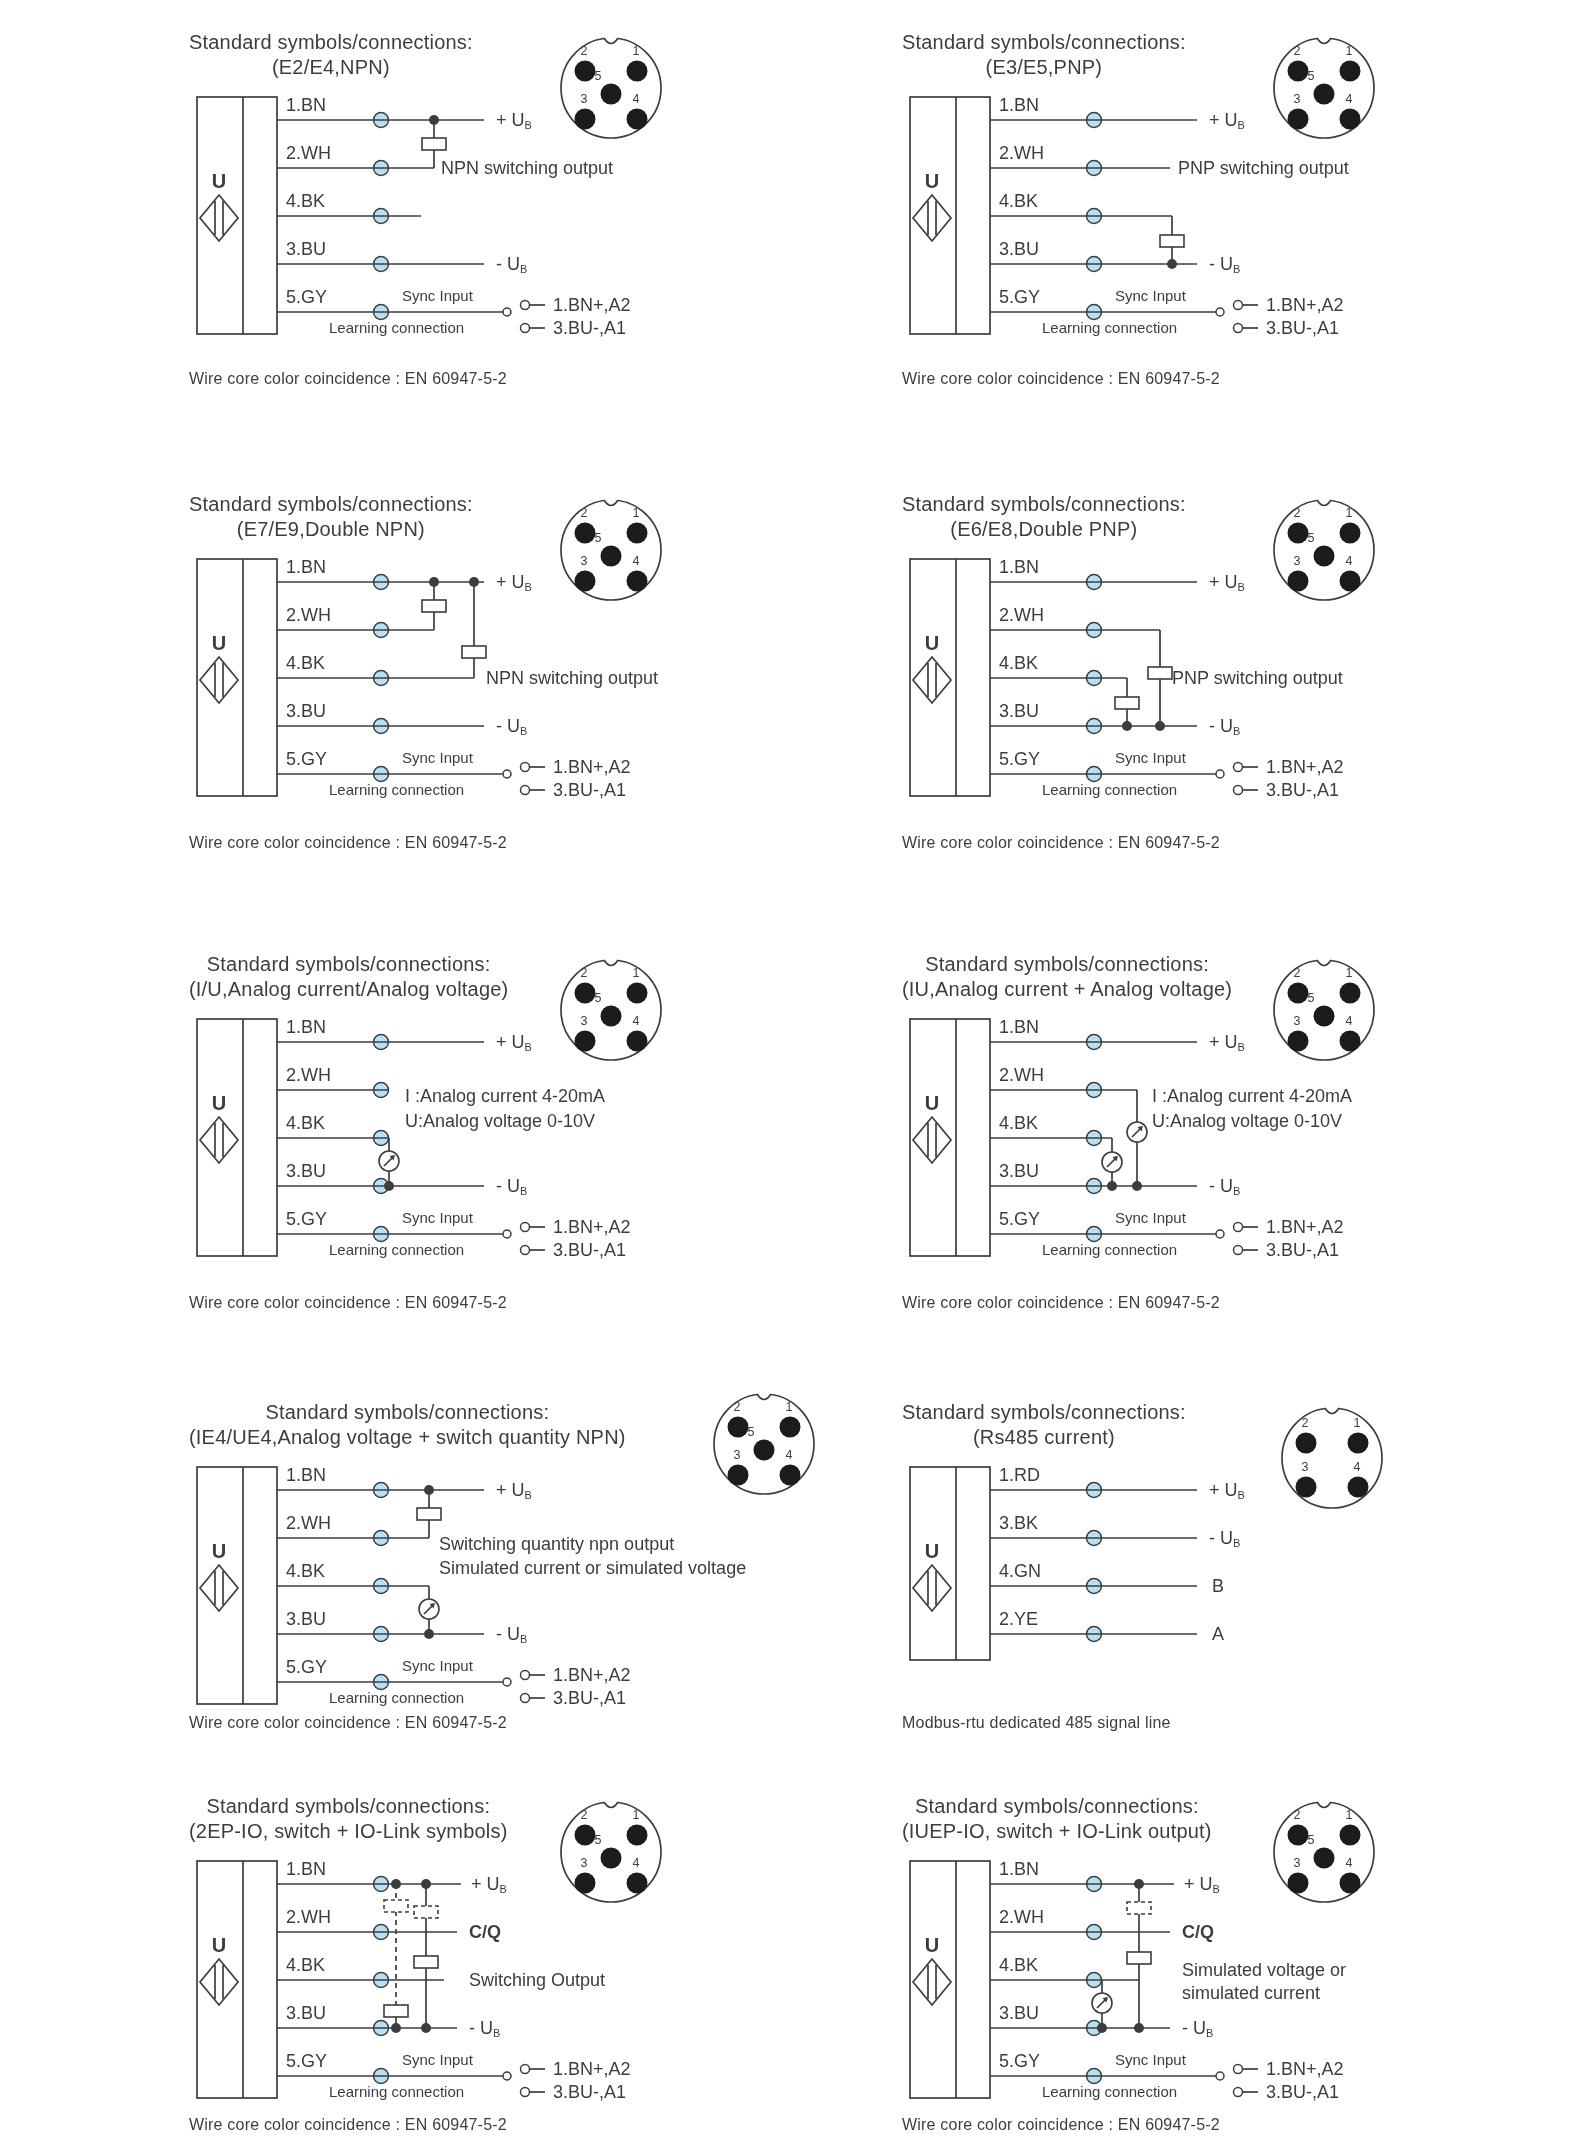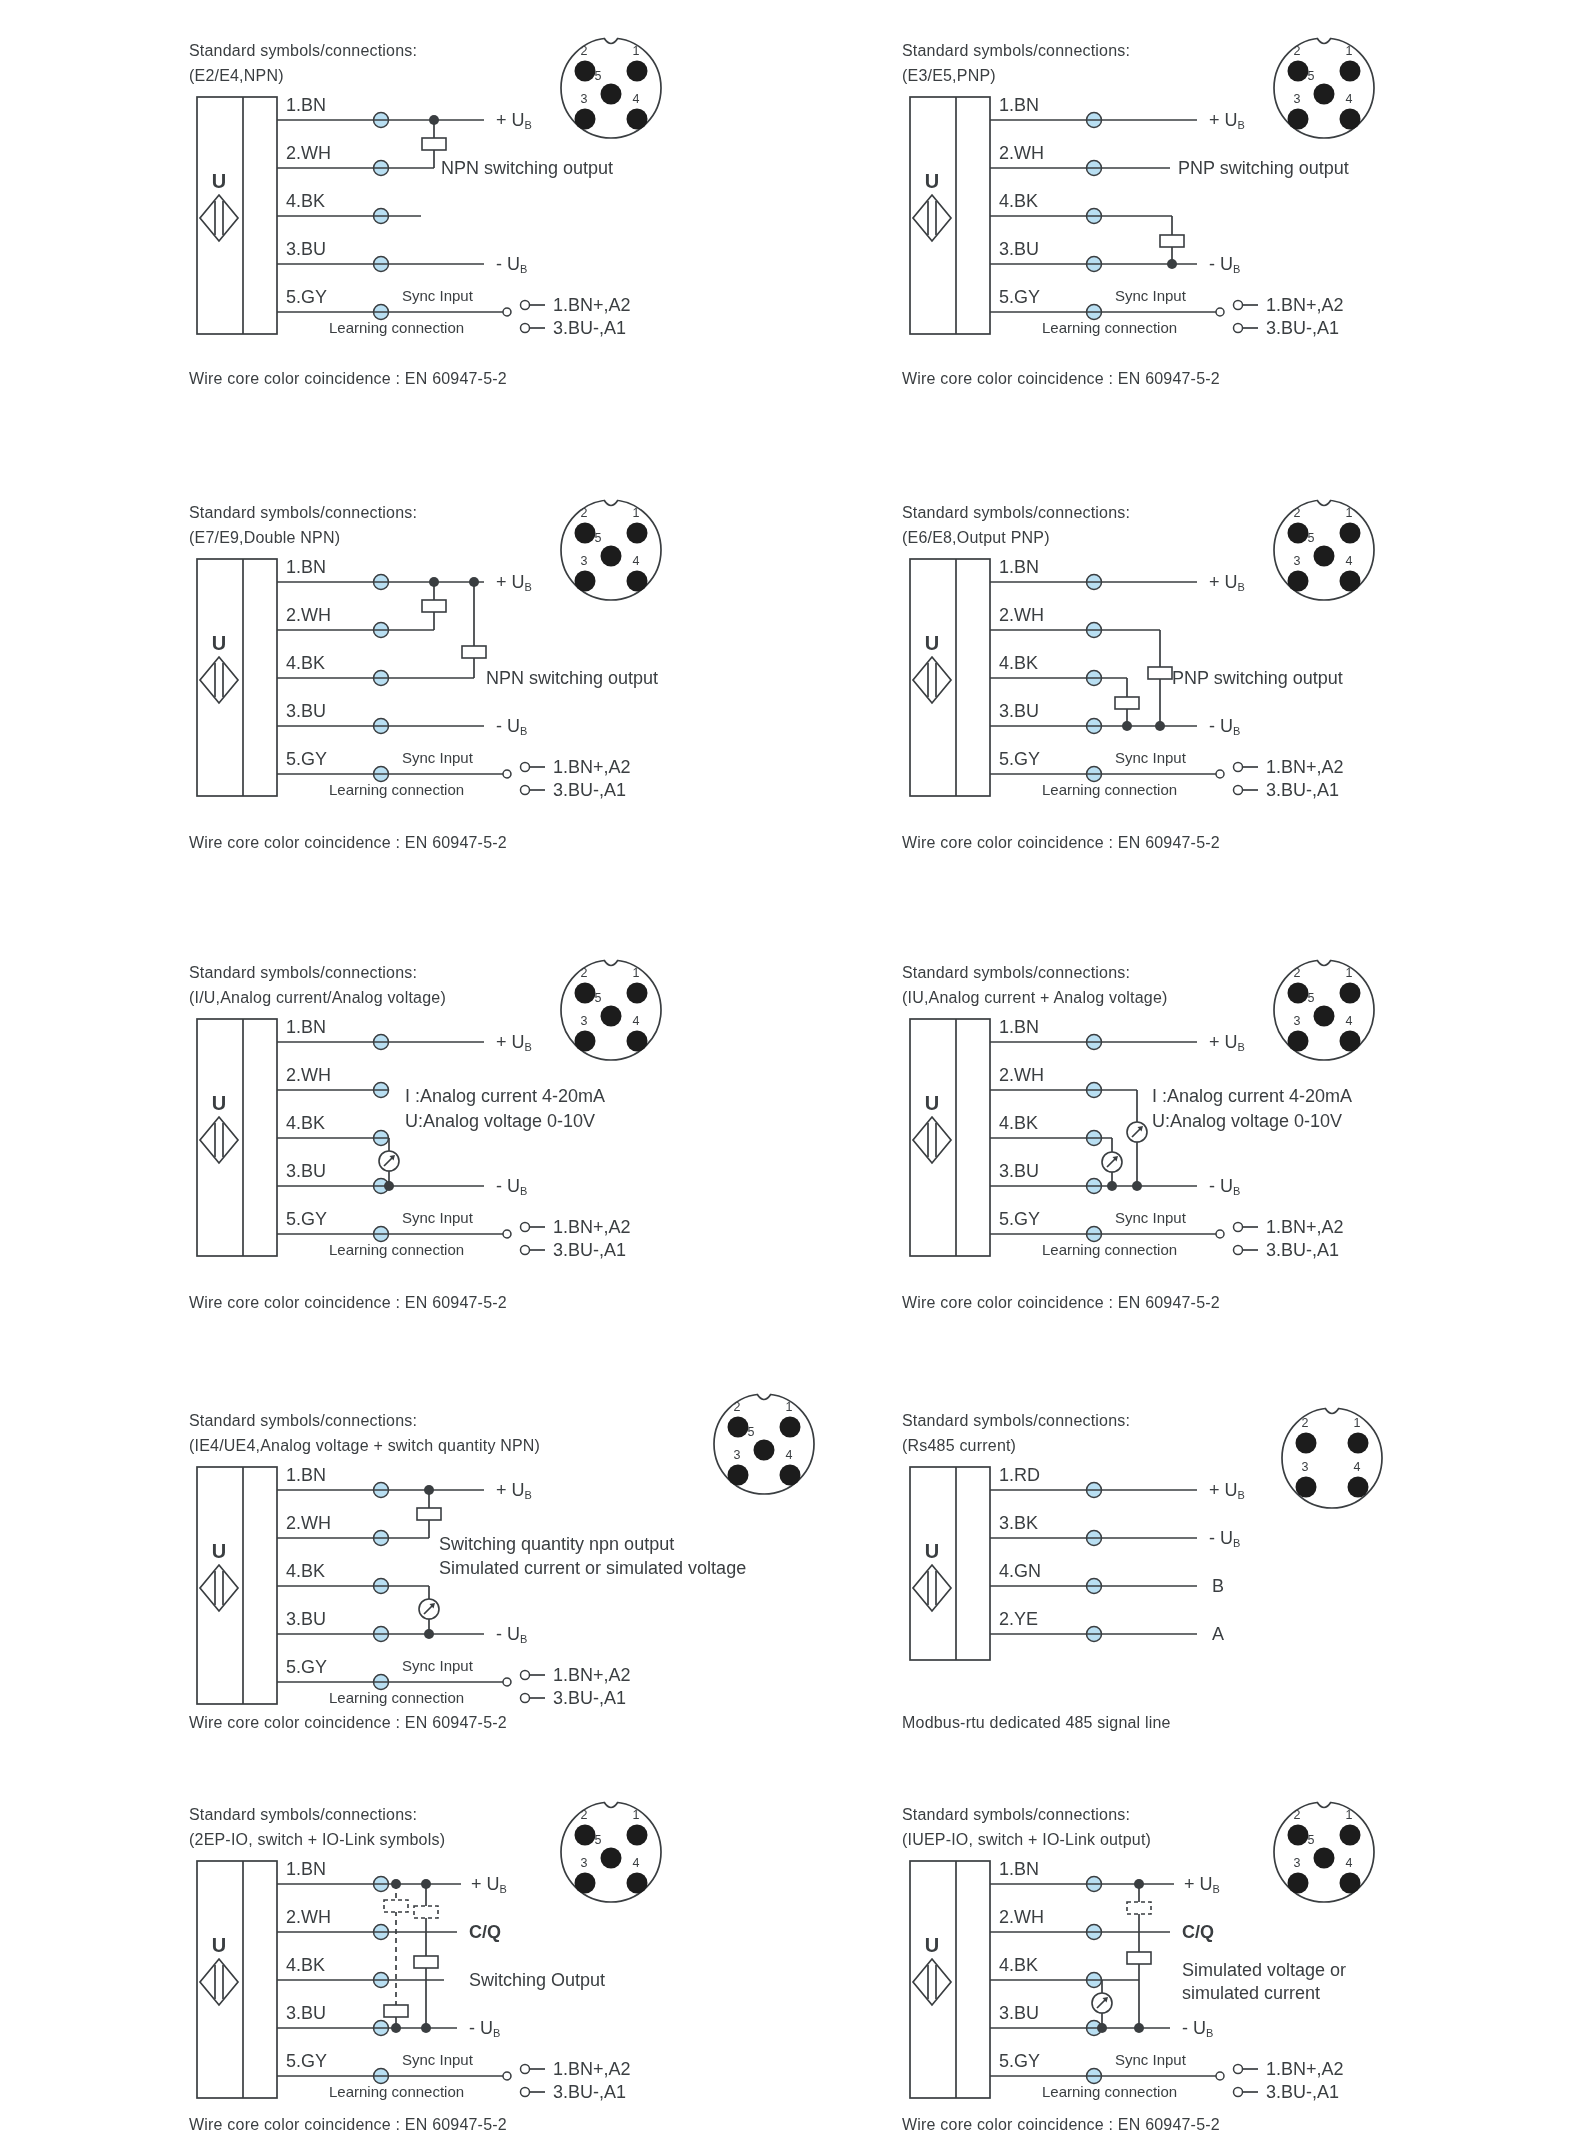--- a/index.html
+++ b/index.html
@@ -8,7 +8,7 @@
     font-family:"Liberation Sans",sans-serif;color:#3a3e41;
   }
   .panel{position:absolute;width:665px;height:400px;}
-  .ptitle{position:absolute;left:0;top:16px;font-size:16px;line-height:25px;letter-spacing:.2px;}
+  .ptitle{position:absolute;left:0;top:8px;font-size:20px;line-height:25px;letter-spacing:.2px;text-align:center;}
   .pfooter{position:absolute;left:0;font-size:16px;letter-spacing:.2px;white-space:nowrap;}
   svg.schem{position:absolute;left:0;top:0;overflow:visible;}
   svg text{fill:#3a3e41;font-family:"Liberation Sans",sans-serif;}

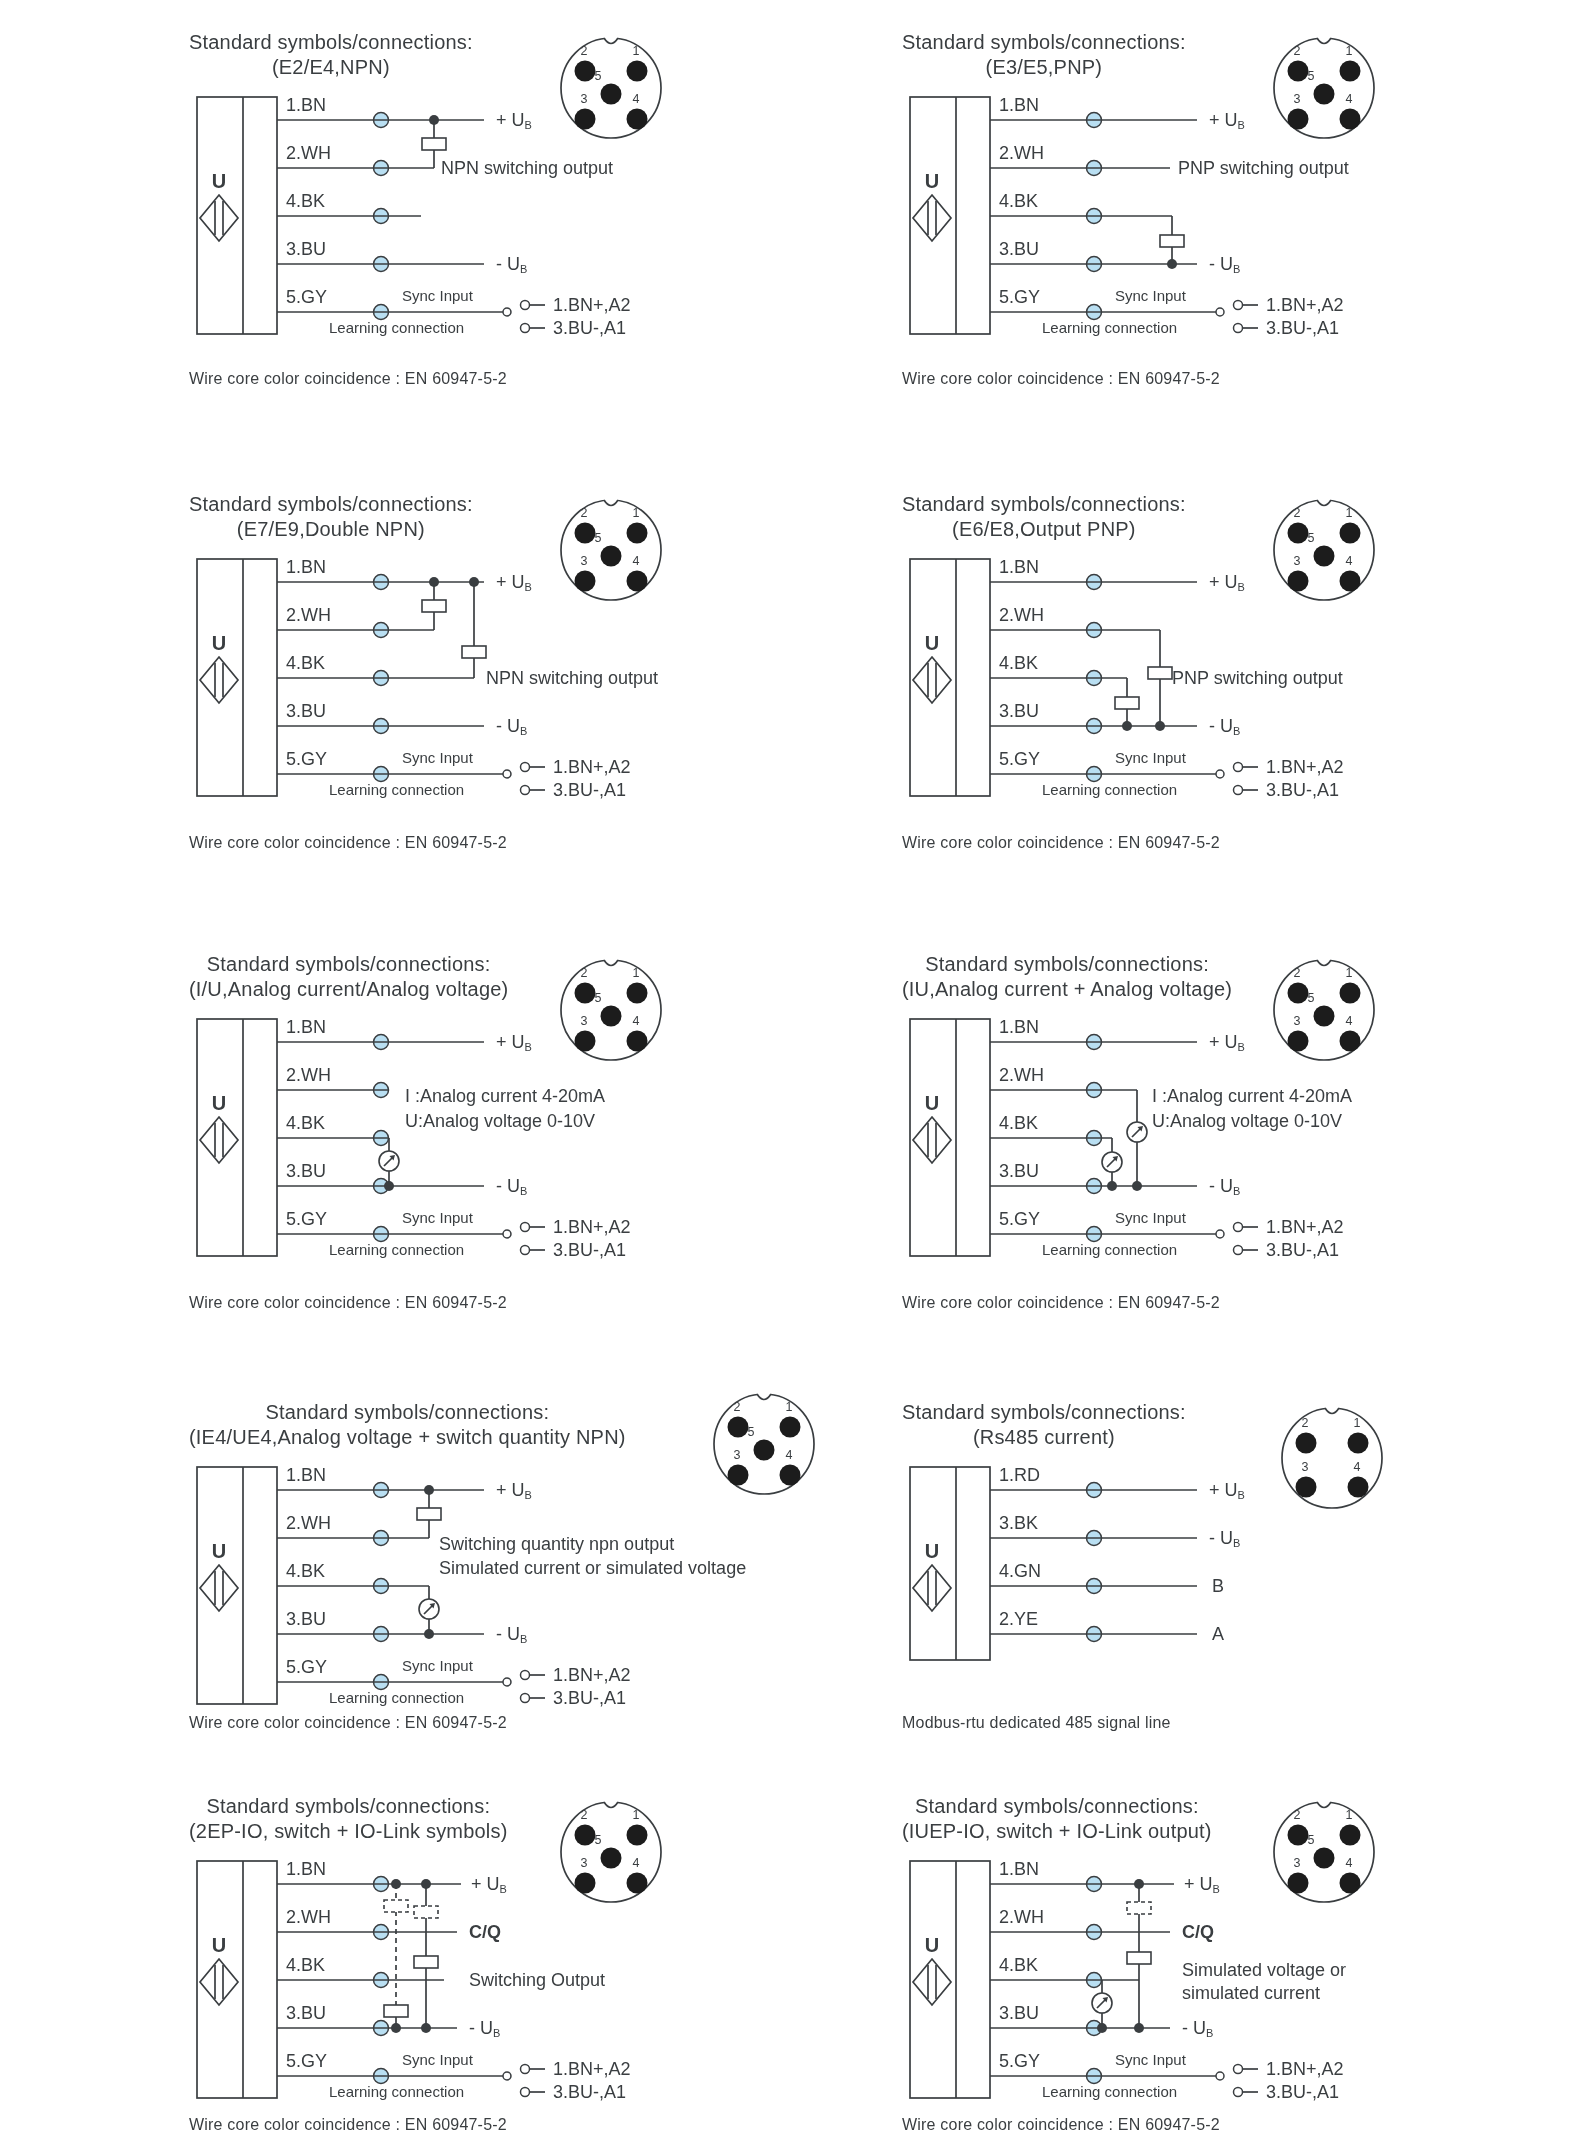--- a/index.html
+++ b/index.html
@@ -229,7 +229,7 @@
     <section class="panel" style="left: 902px; top: 484px;">
       <div class="ptitle">
         <div>Standard symbols/connections:</div>
-        <div>(E6/E8,Output PNP)</div>
+        <div>(E6/E8,Double PNP)</div>
       </div>
       <svg class="schem" width="665" height="345">
         <g>

